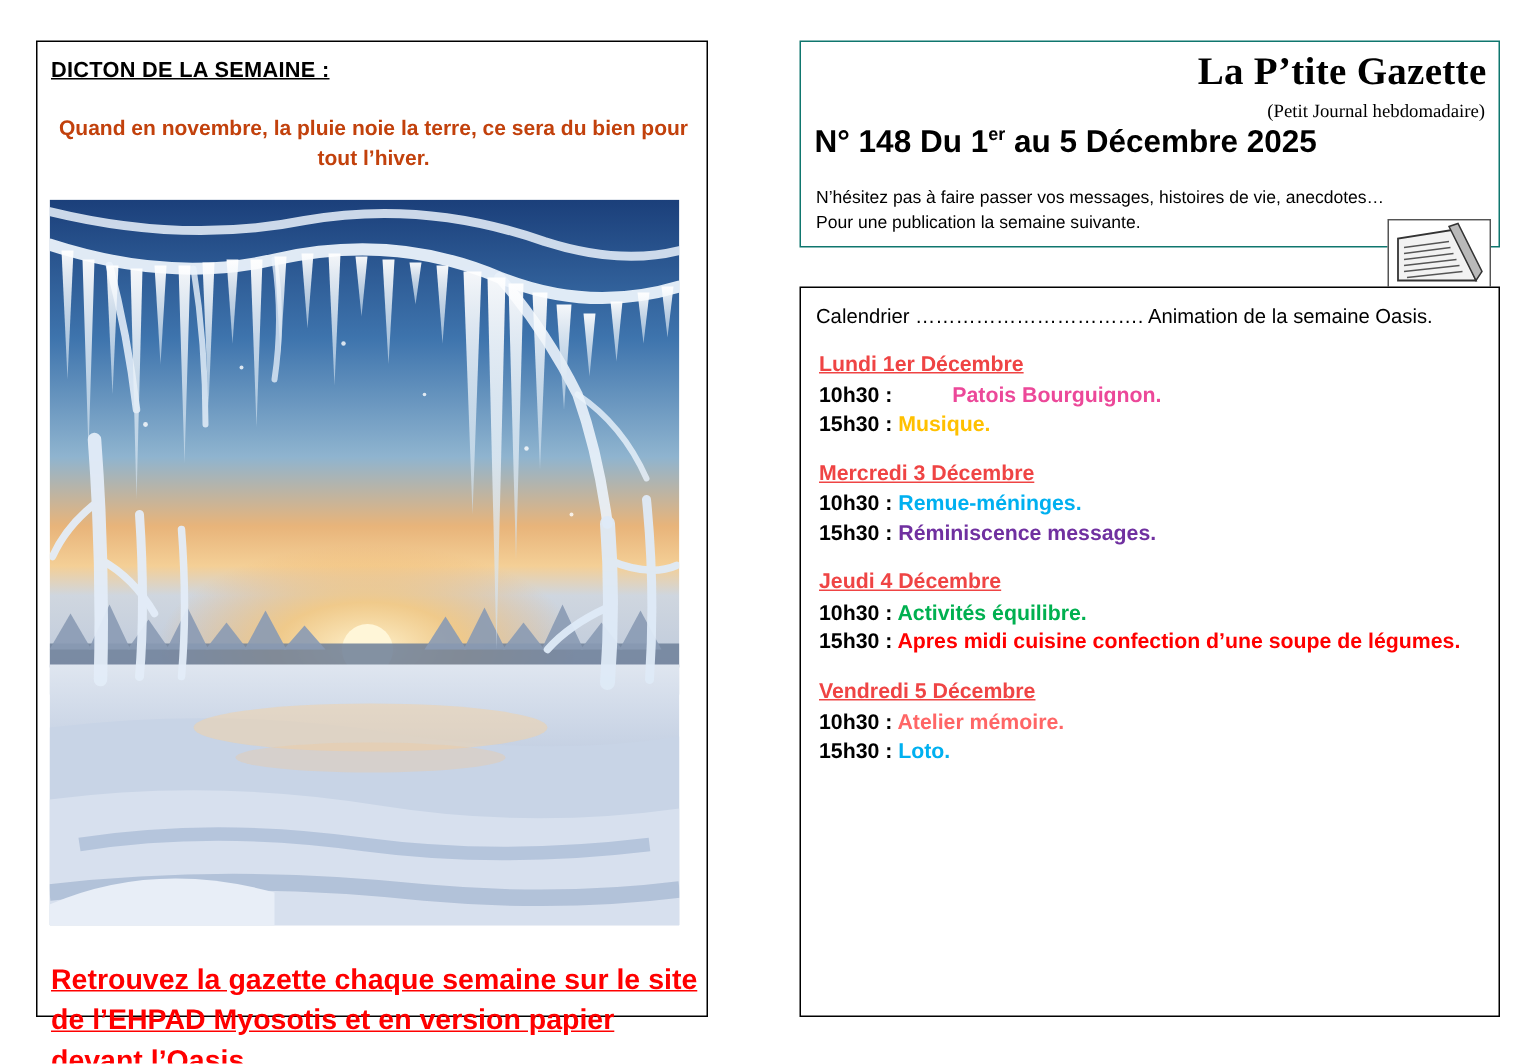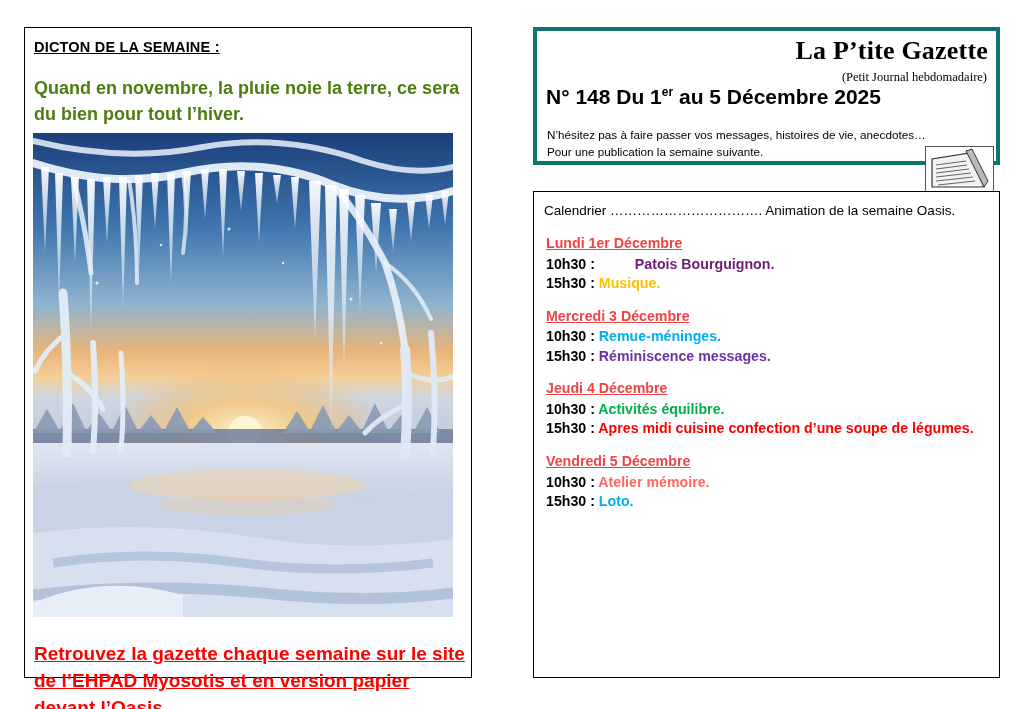--- a/index.html
+++ b/index.html
@@ -79,7 +79,7 @@
     top: 27px;
     width: 467px;
     height: 138px;
-    border: 4px solid #0f766e;
+    border: 1px solid #0f766e;
     box-sizing: border-box;
     background: #fff;
   }

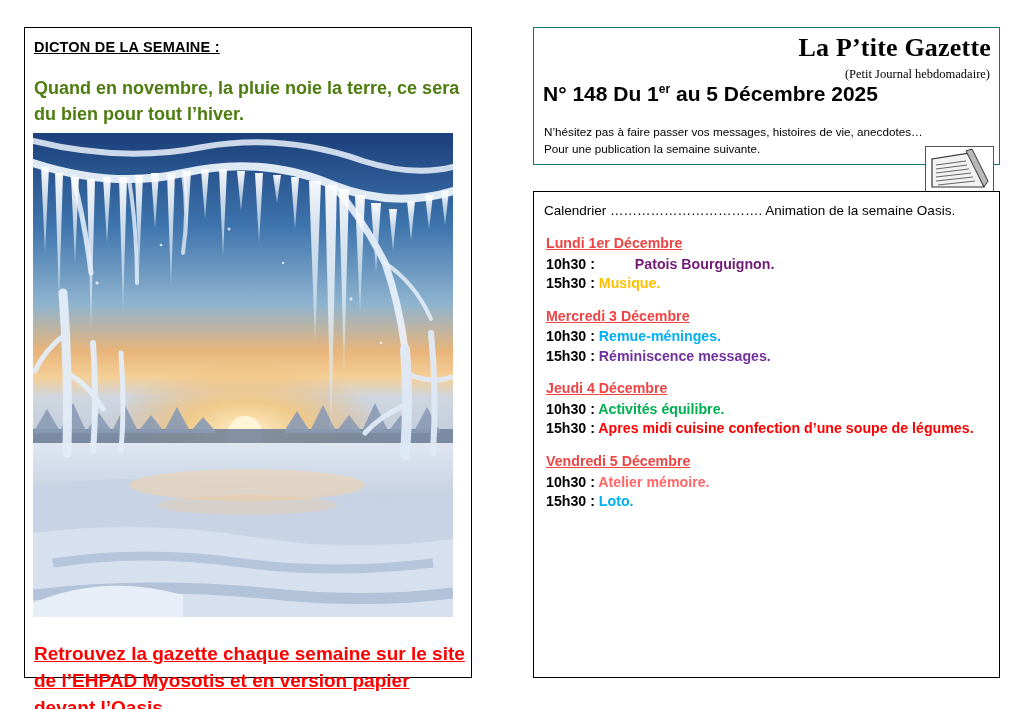--- a/index.html
+++ b/index.html
@@ -42,10 +42,11 @@
     left: 9px;
     top: 48px;
     width: 430px;
-    font-size: 18px;
+    font-size: 14px;
     font-weight: bold;
     line-height: 1.42;
-    color: #4d7c0f;
+    color: #c2410c;
+    text-align: center;
   }
   .photo-wrap {
     position: absolute;

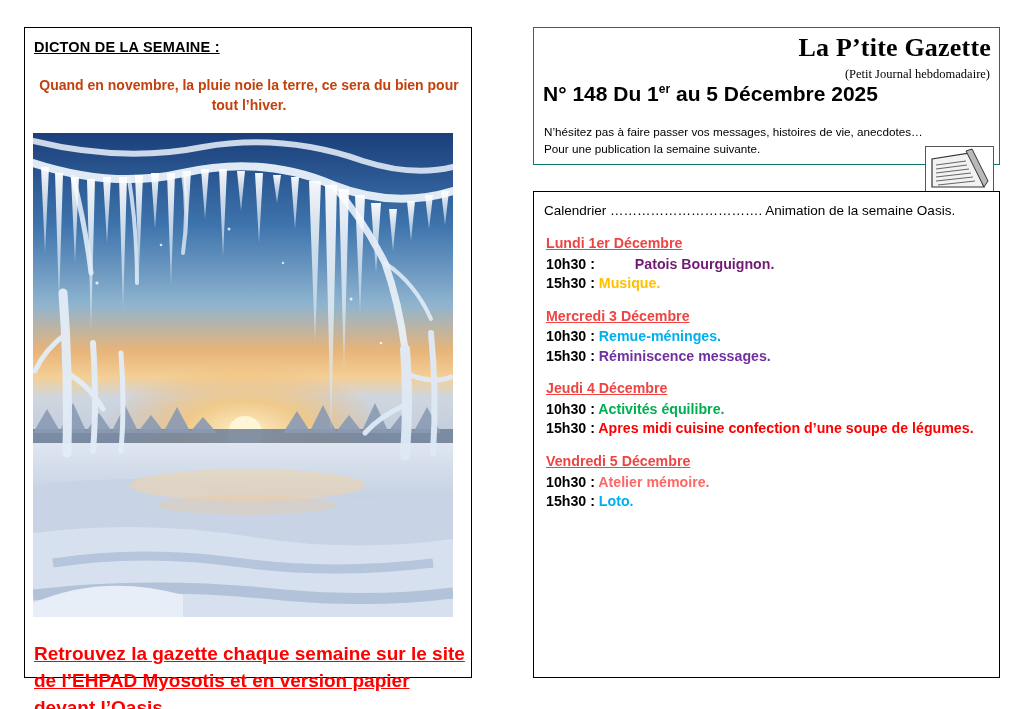--- a/index.html
+++ b/index.html
@@ -355,7 +355,7 @@
   <div class="days" id="days-container">
       <div class="day-block">
         <div class="day-title">Lundi 1er Décembre</div>
-        <div class="slot"><span class="time">10h30 : </span><span class="act" style="color: #701a75; padding-left: 36px;">Patois Bourguignon.</span></div>
+        <div class="slot"><span class="time">10h30 : </span><span class="act" style="color: #ec4899; padding-left: 36px;">Patois Bourguignon.</span></div>
         <div class="slot"><span class="time">15h30 : </span><span class="act" style="color: rgb(255, 192, 0);">Musique.</span></div>
       </div>
       <div class="day-block">

